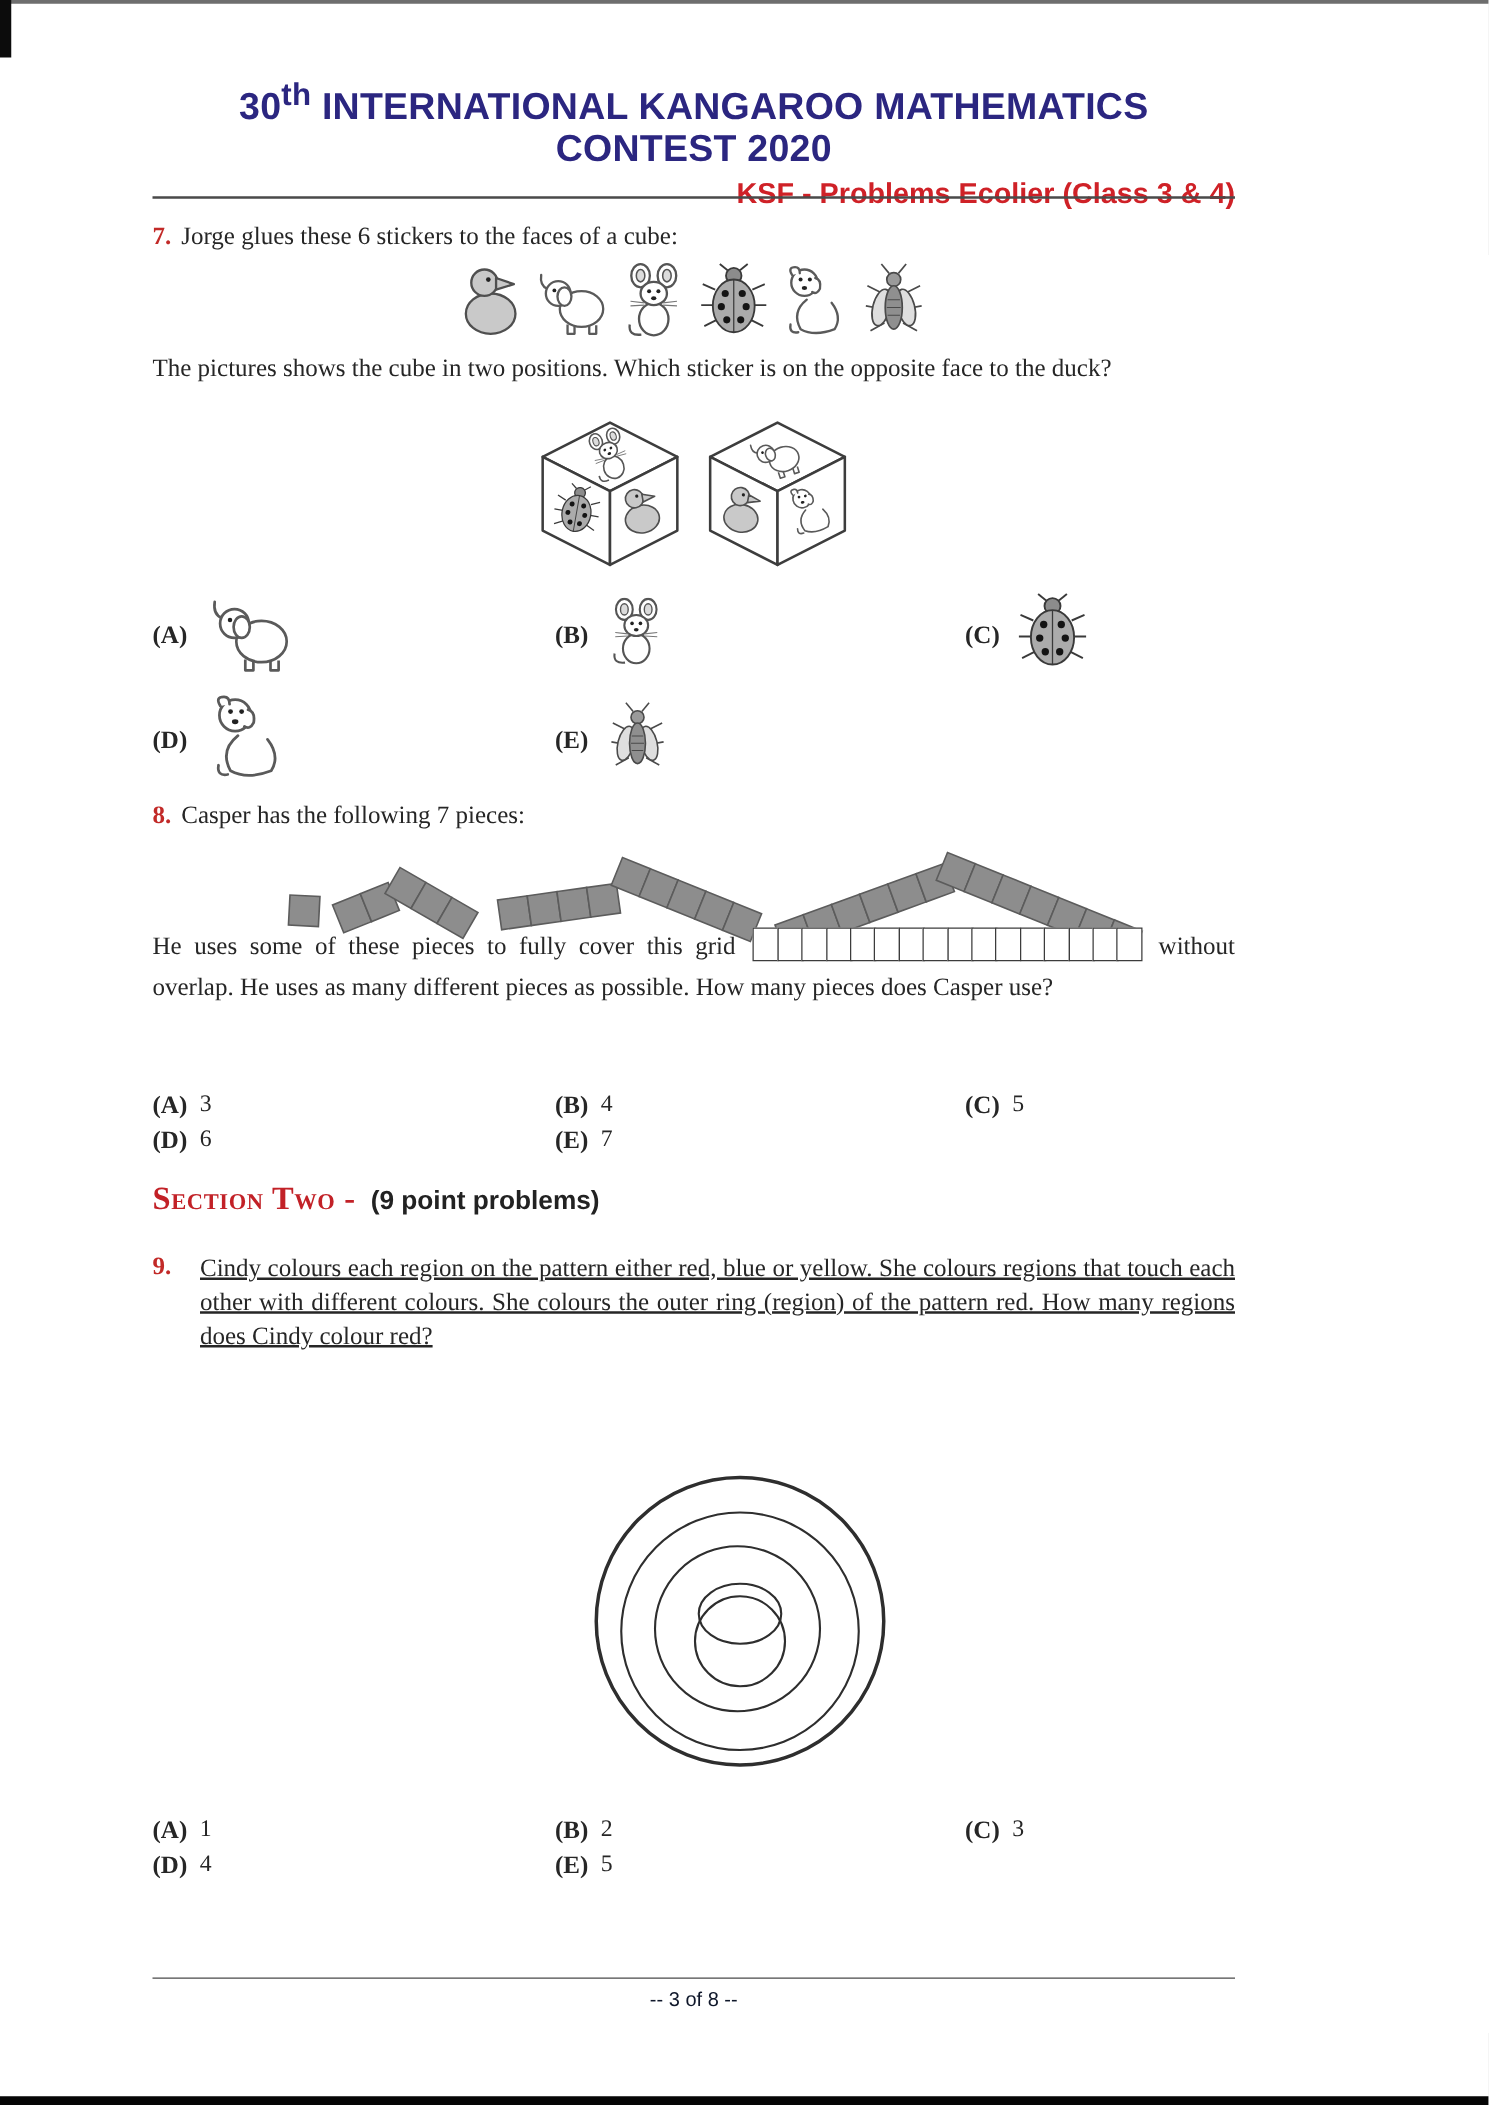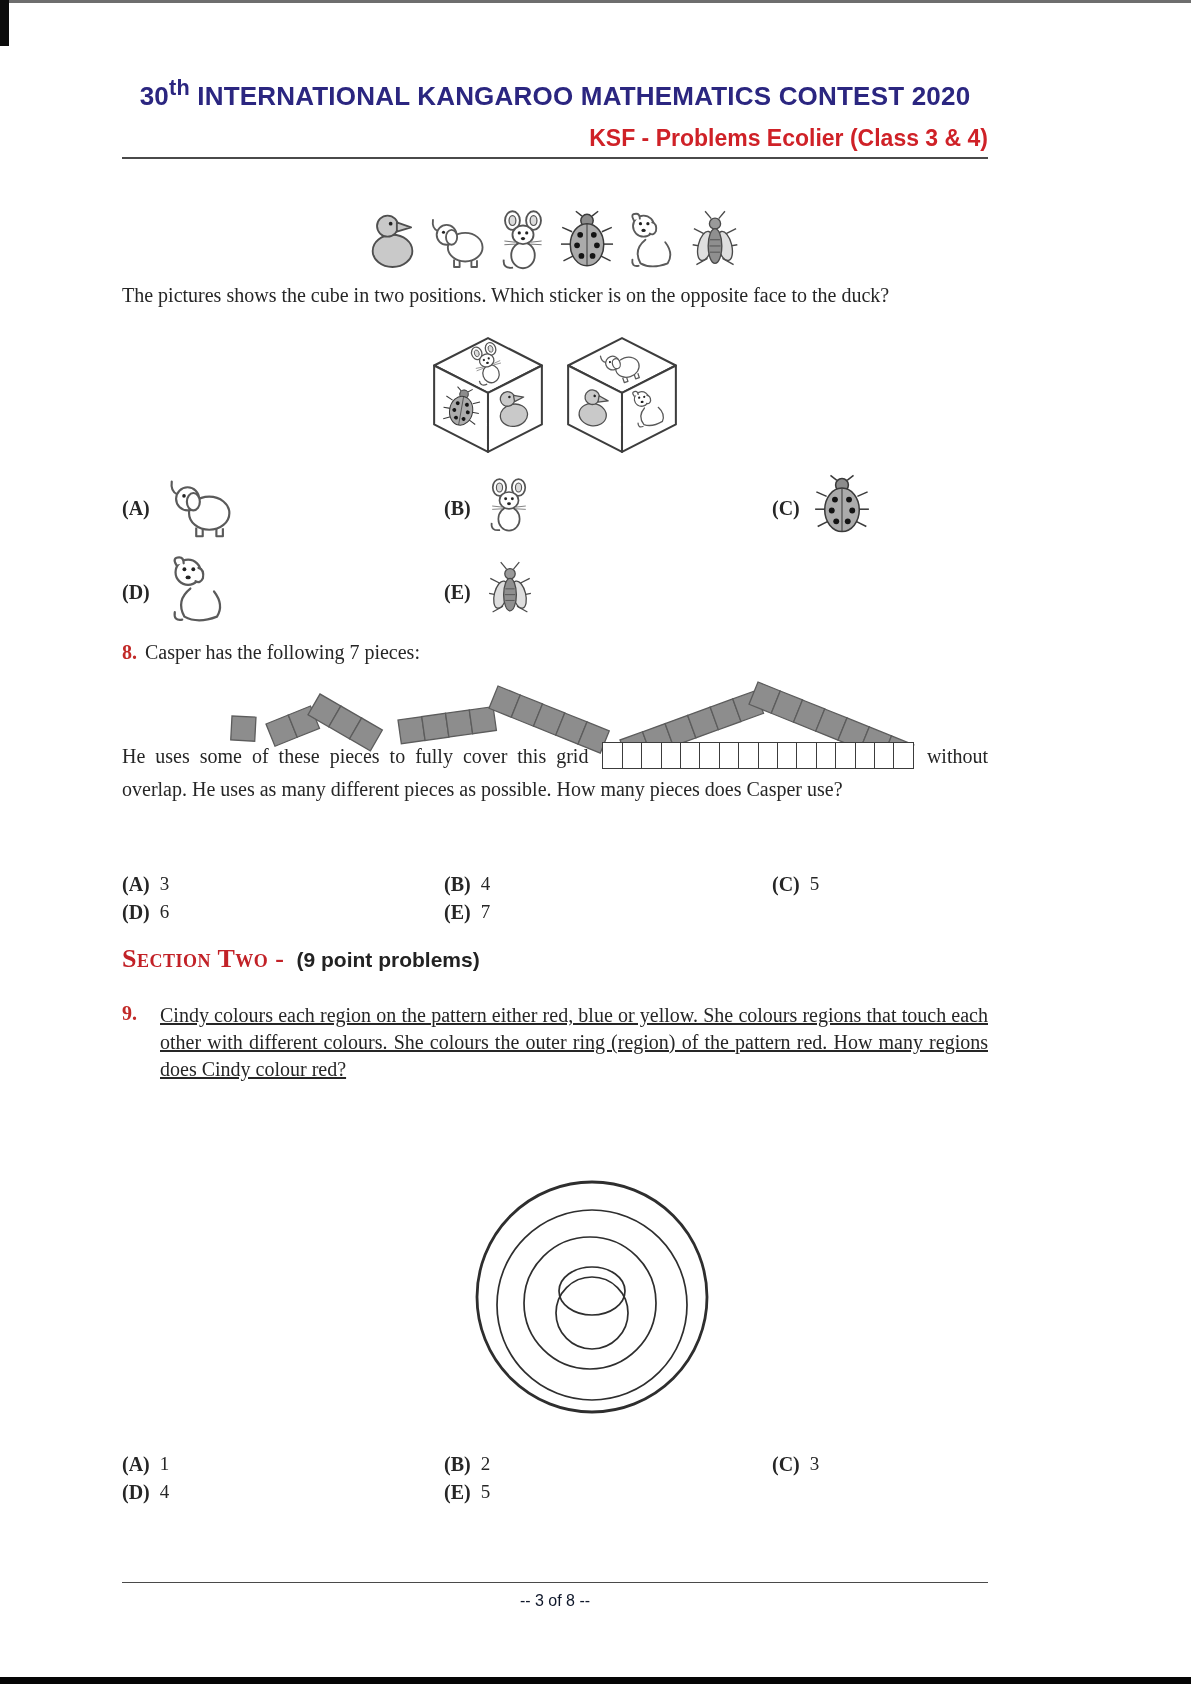--- a/index.html
+++ b/index.html
@@ -10,7 +10,7 @@
   .corner-notch{left:0;top:0;width:9px;height:46px;background:#0c0c0c;}
   .botbar{left:0;top:1677px;width:1191px;height:7px;background:#050505;}
   .hdr{left:122px;top:62px;width:866px;text-align:center;font-family:"Liberation Sans",sans-serif;}
-  .hdr h1{margin:13px;font-size:26px;font-weight:bold;letter-spacing:0.2px;}
+  .hdr h1{margin:0;font-size:30px;font-weight:bold;letter-spacing:0.2px;}
   .hdr h2{margin:4px 0 0 0;font-size:23px;font-weight:bold;}
   .hdr .time{margin-top:8px;text-align:right;font-size:17.5px;font-weight:bold;color:#111;}
   .rule{height:0;border-top:2px solid #4a4a4a;}

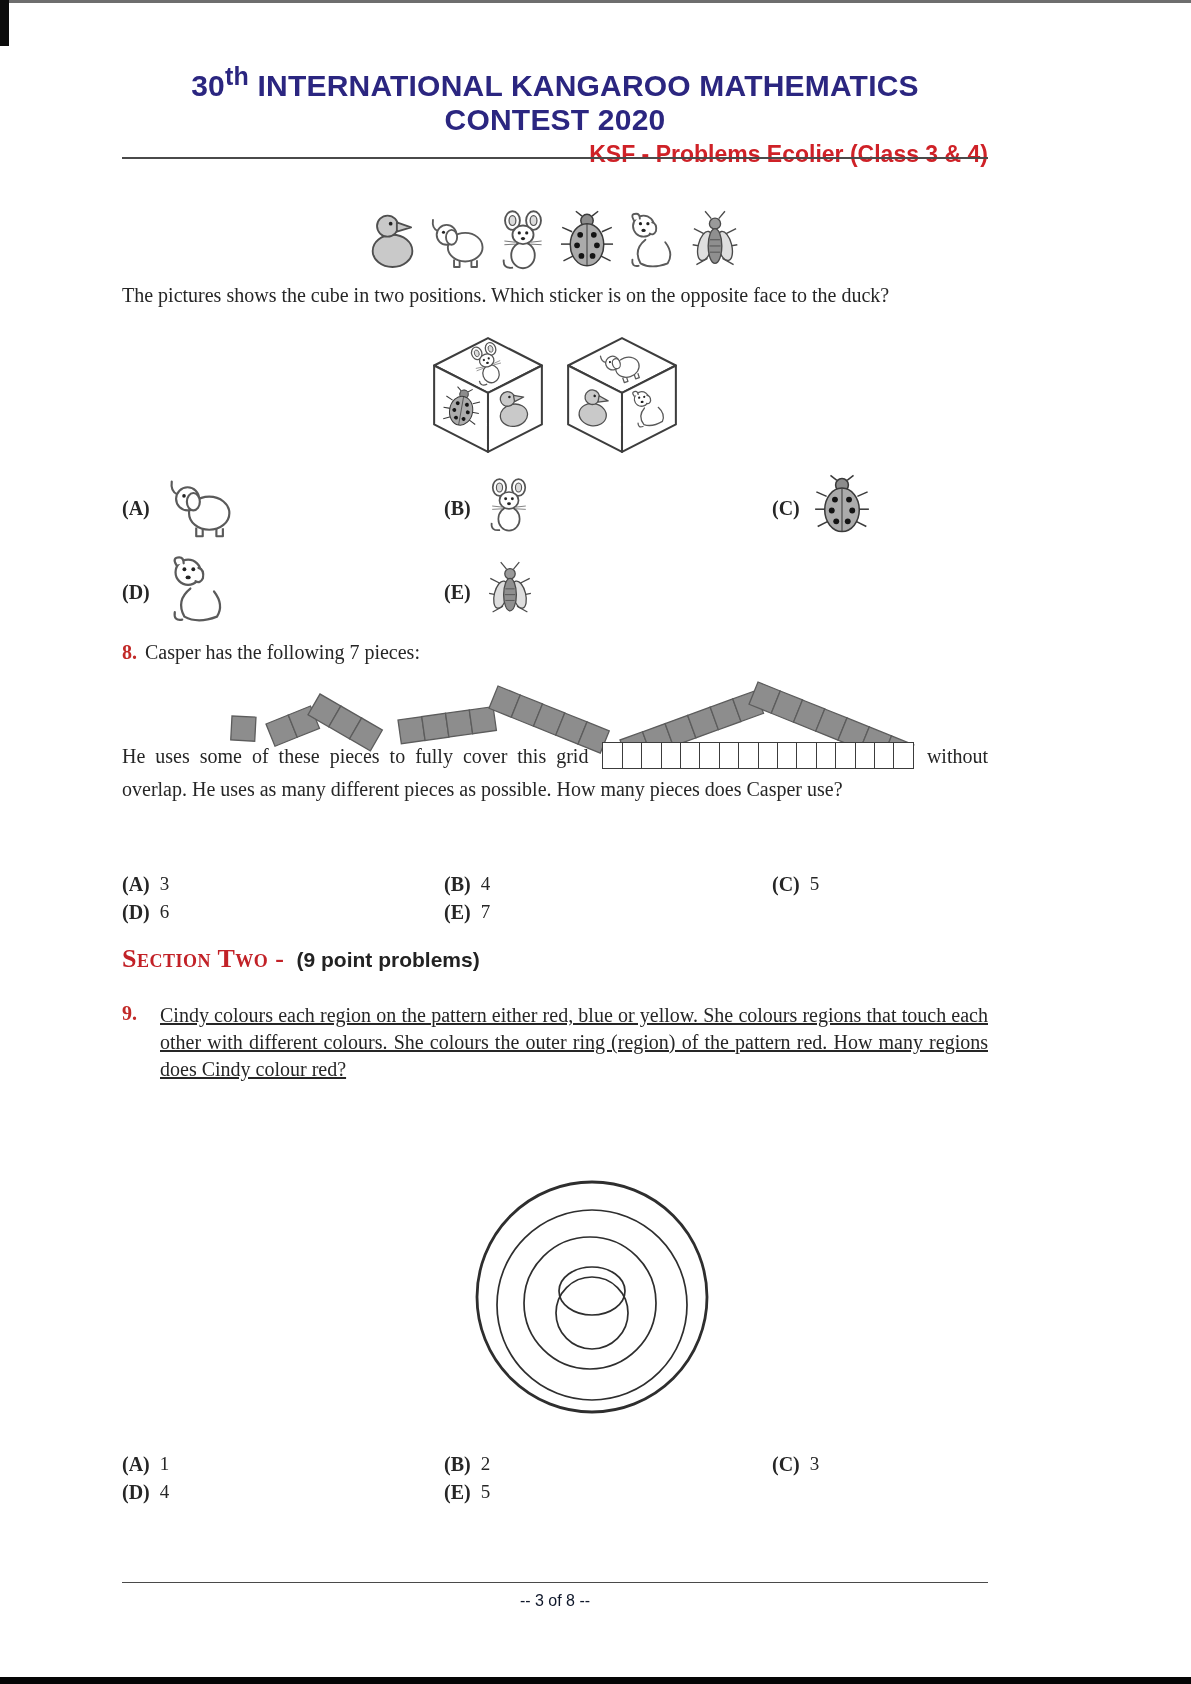--- a/index.html
+++ b/index.html
@@ -148,6 +148,9 @@
   </div>
   <div class="abs rule" style="left:122px;top:157px;width:866px;"></div>
 
+  <div class="abs qhead" style="left:122px;top:178px;width:866px;">
+    <span class="qnum" style="color:#c22a28;">7.</span><span>Jorge glues these 6 stickers to the faces of a cube:</span>
+  </div>
 
   <div class="abs stickers">
       <svg width="62" height="74" viewBox="0 0 100 100">

